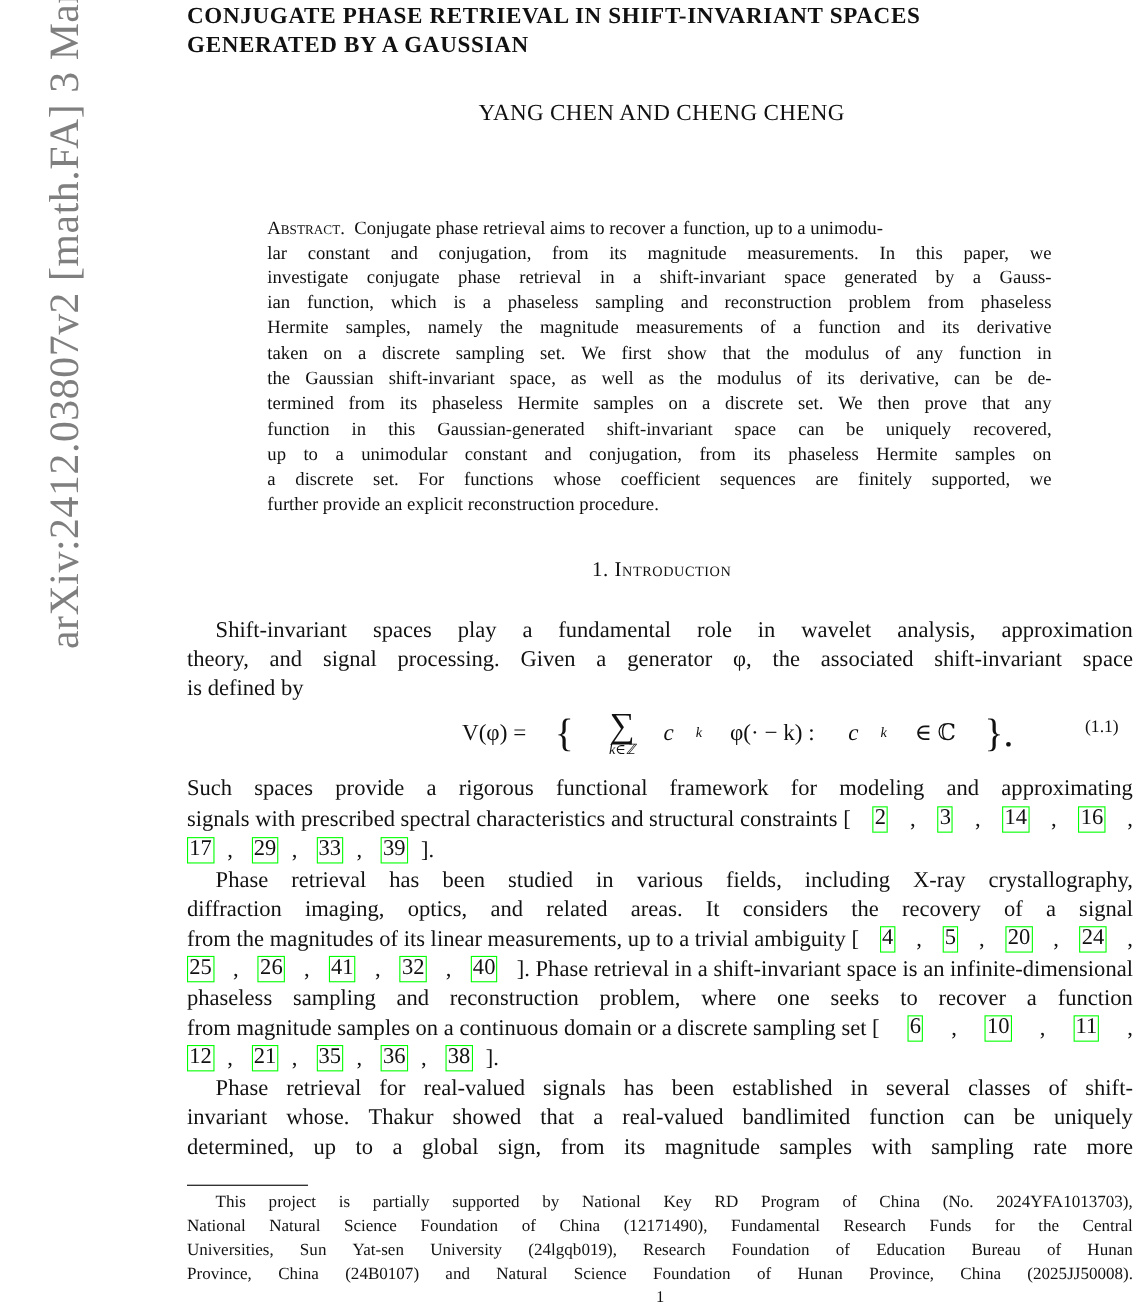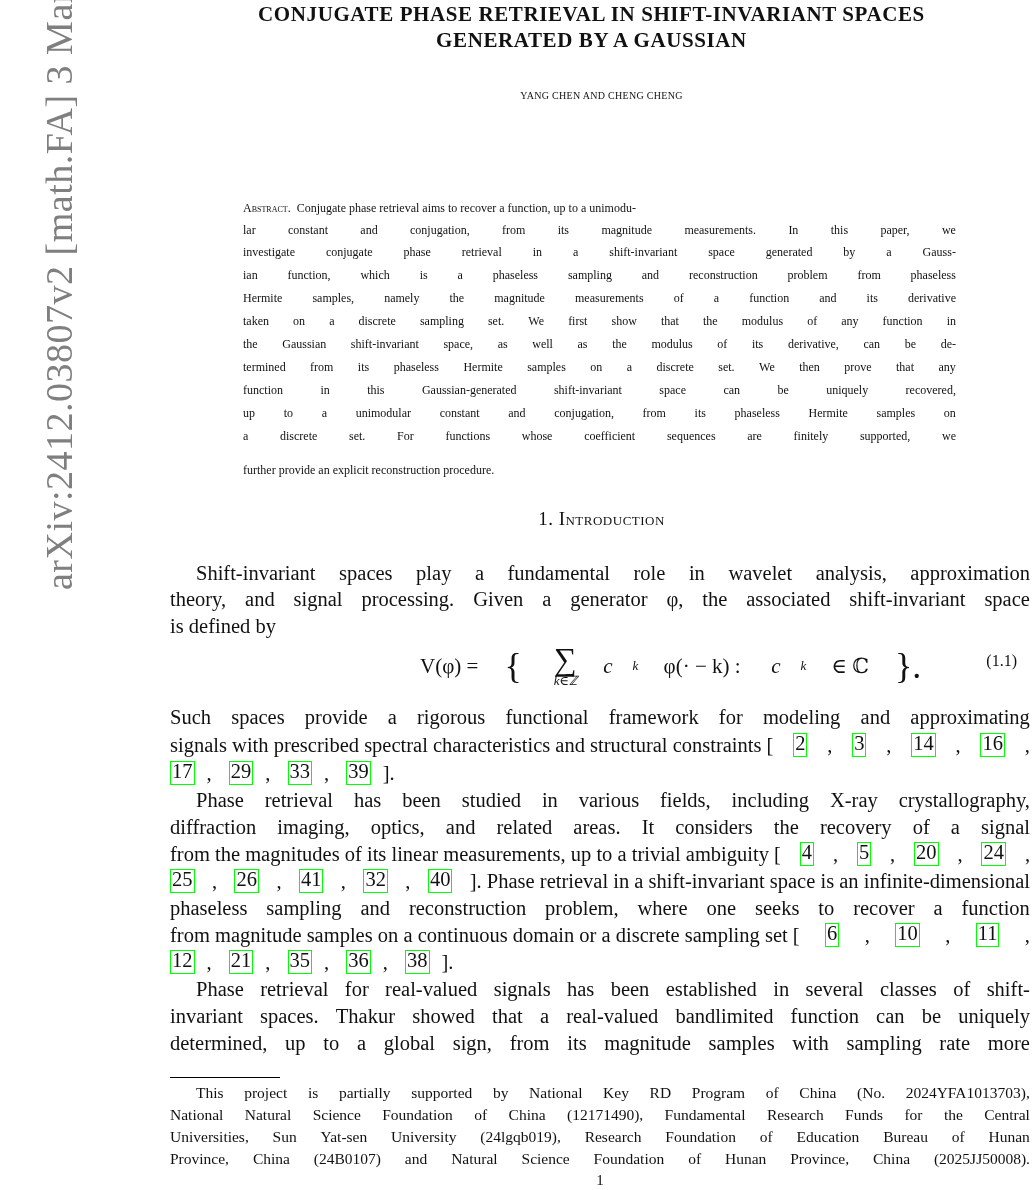--- a/index.html
+++ b/index.html
@@ -8,7 +8,7 @@
     font-family: "Liberation Serif", "DejaVu Serif", serif; color: #111;
   }
   .title {
-    position: absolute; left: 160px; width: 863px; text-align: center;
+    position: absolute; left: 170px; width: 863px; text-align: left;
     font-weight: bold; font-size: 21px; letter-spacing: 0.6px; line-height: 28px;
   }
   .authors {

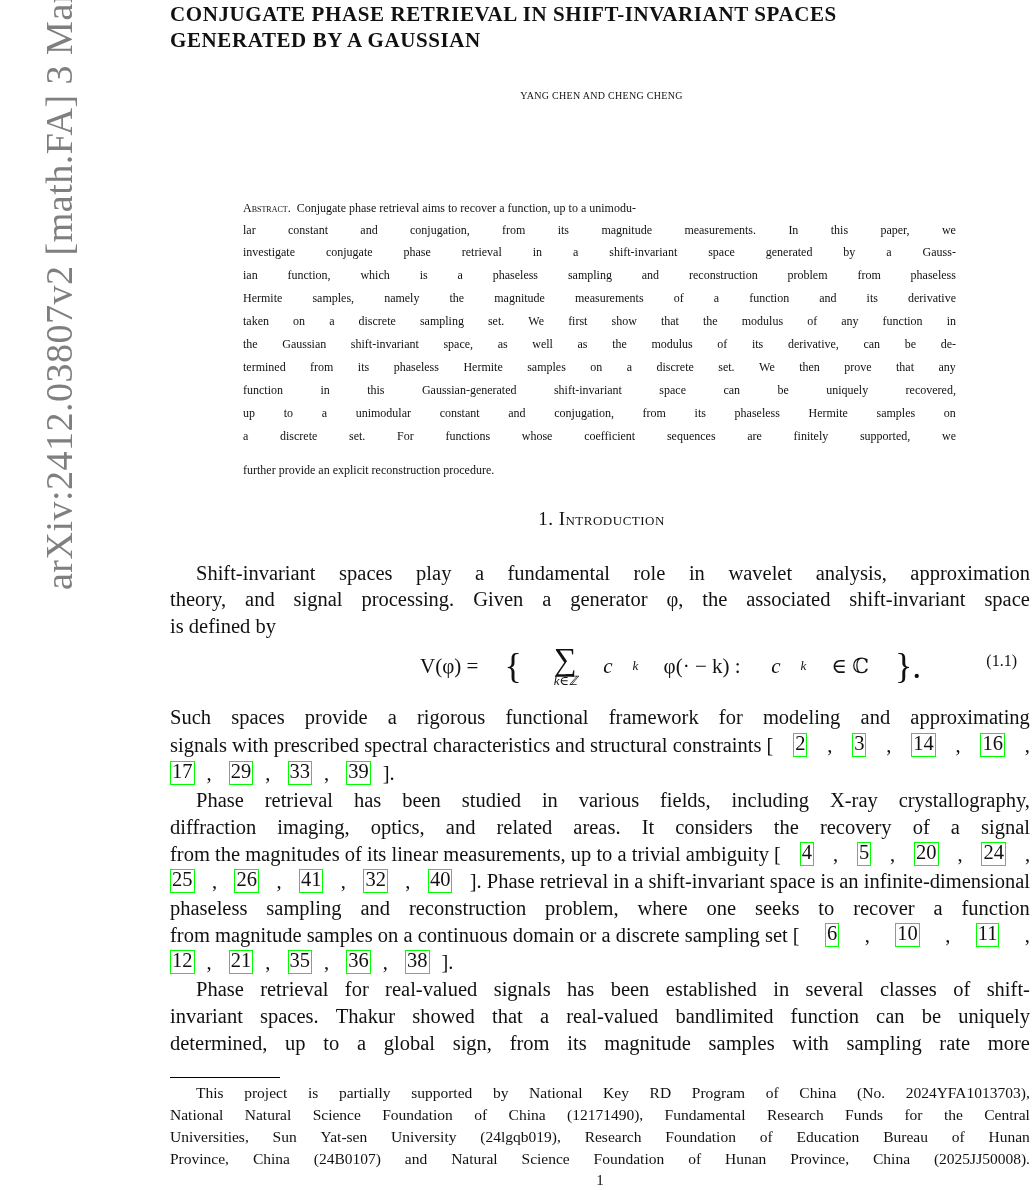--- a/index.html
+++ b/index.html
@@ -13,7 +13,7 @@
   }
   .authors {
     position: absolute; left: 170px; width: 863px; top: 90px; text-align: center;
-    font-size: 10px; letter-spacing: 0.3px;
+    font-size: 21px; letter-spacing: 0.3px;
   }
   .arxiv-id {
     position: absolute; left: 37px; top: 590px; transform-origin: 0 0;

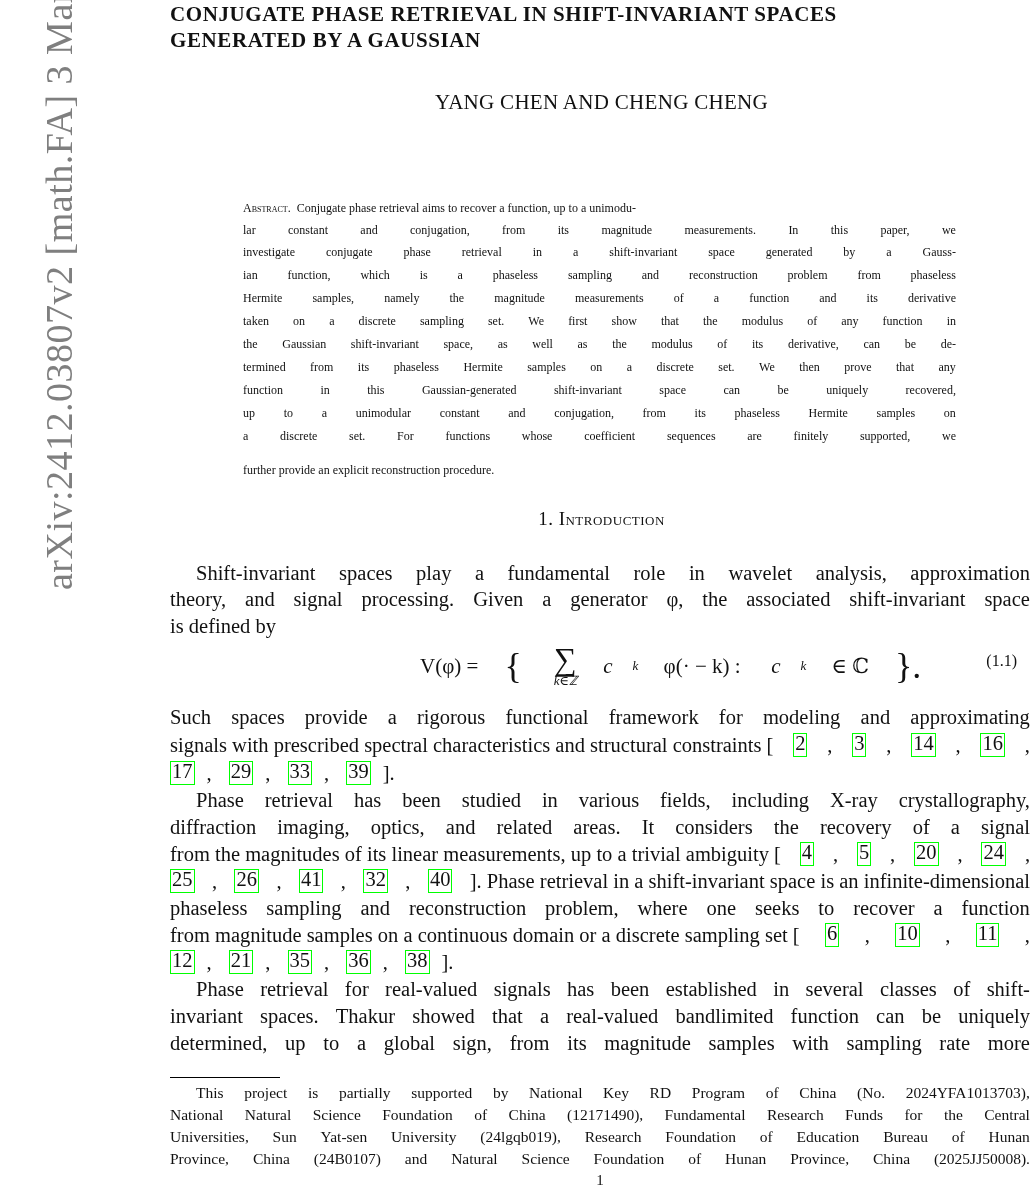--- a/index.html
+++ b/index.html
@@ -24,7 +24,7 @@
     position: absolute; white-space: nowrap; line-height: 24px;
     display: flex; justify-content: space-between; gap: 12px;
   }
-  .abs-line { left: 243px; width: 713px; font-size: 12px; line-height: 22px; }
+  .abs-line { left: 243px; width: 713px; font-size: 17px; line-height: 22px; }
   .body-line { left: 170px; width: 860px; font-size: 20.5px; }
   .last { justify-content: flex-start; }
   .sc { font-variant: small-caps; }

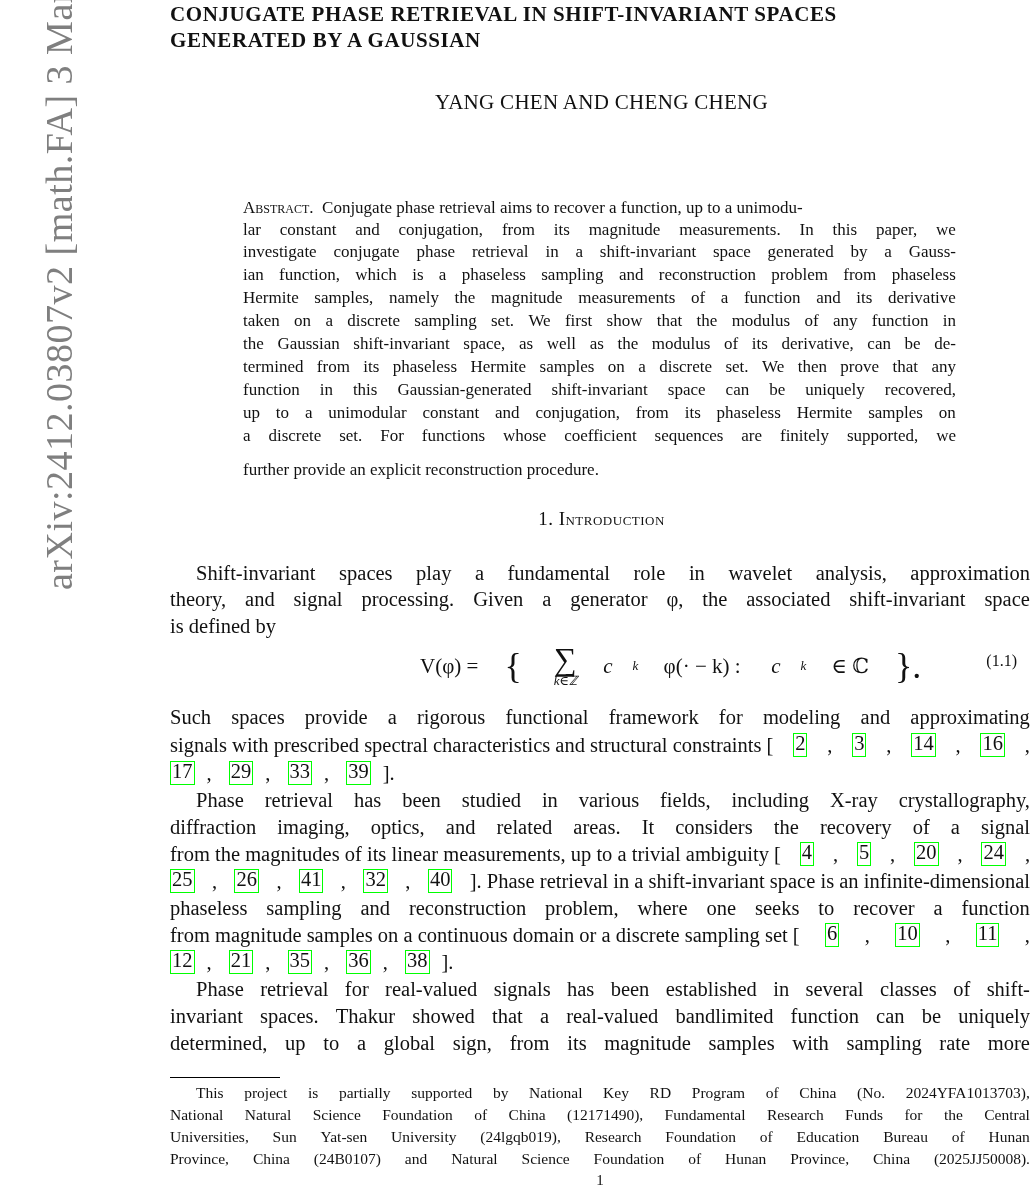--- a/index.html
+++ b/index.html
@@ -208,7 +208,7 @@
     <span>supported,</span>
     <span>we</span>
   </div>
-<div class="line abs-line last" style="top: 448px; white-space: pre; margin-top: 11px;">further provide an explicit reconstruction procedure.</div>
+<div class="line abs-line last" style="top: 448px; white-space: pre;">further provide an explicit reconstruction procedure.</div>
 
 <div class="section-heading">
   <span>1.</span>

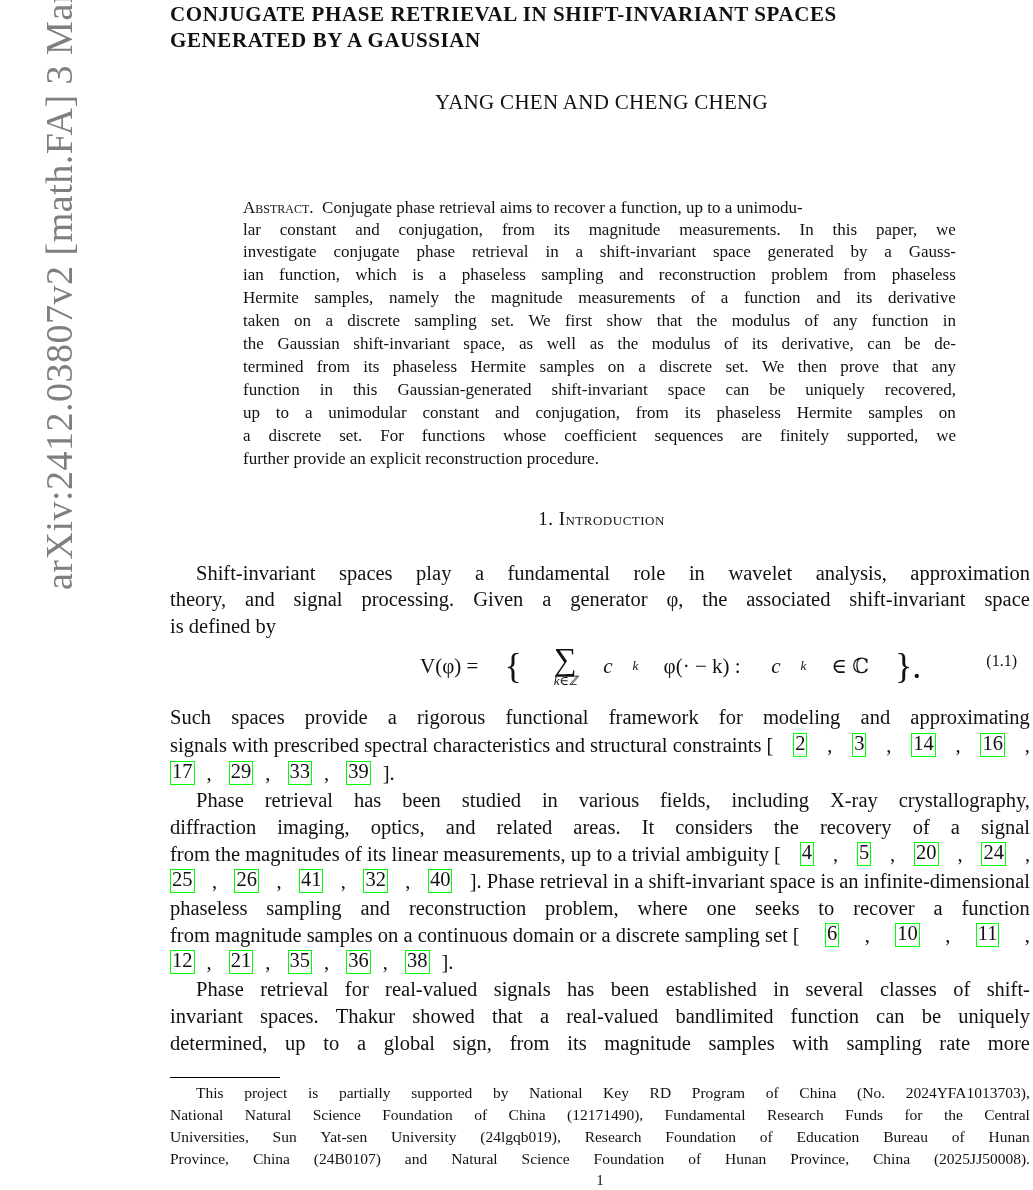--- a/index.html
+++ b/index.html
@@ -377,7 +377,7 @@
   </div>
 <div class="line body-line" style="top:1004px">
     <span>invariant</span>
-    <span>spaces.</span>
+    <span>whose.</span>
     <span>Thakur</span>
     <span>showed</span>
     <span>that</span>

